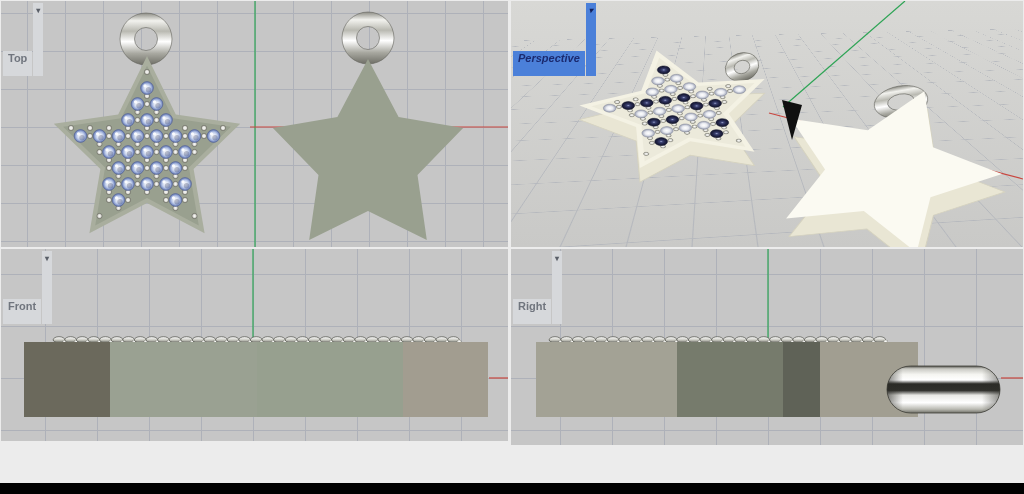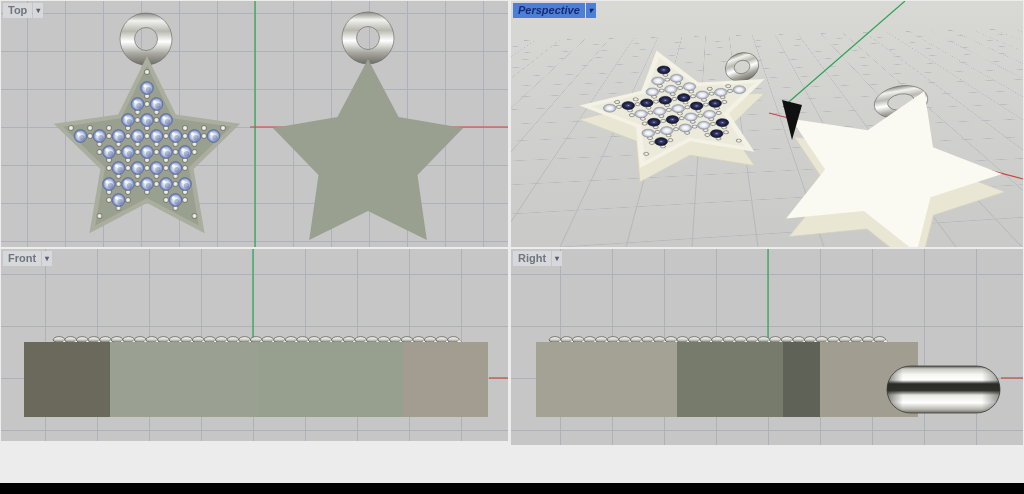--- a/index.html
+++ b/index.html
@@ -22,7 +22,7 @@
   .vp svg{position:absolute;left:0;top:0;}
   .vp-label{position:absolute;left:2px;top:2px;display:flex;gap:1px;z-index:5;}
   .chip{background:#d6d8db;color:#70757e;font-size:11px;font-weight:bold;
-        padding:1px 5px 2px 5px;line-height:12px;}
+        padding:1px 5px 12px 5px;line-height:12px;margin-top:48px;}
   .chip-arrow{background:#d6d8db;color:#5a5f68;font-size:8px;font-weight:bold;
         padding:2px 3px 1px 3px;line-height:11px;}
   .vp-label.active .chip{background:#4b80d9;color:#1b2a70;}

